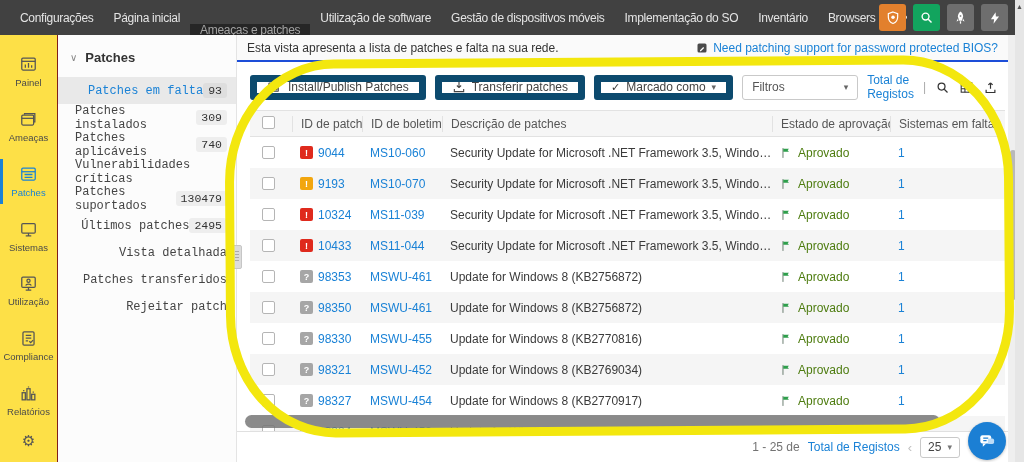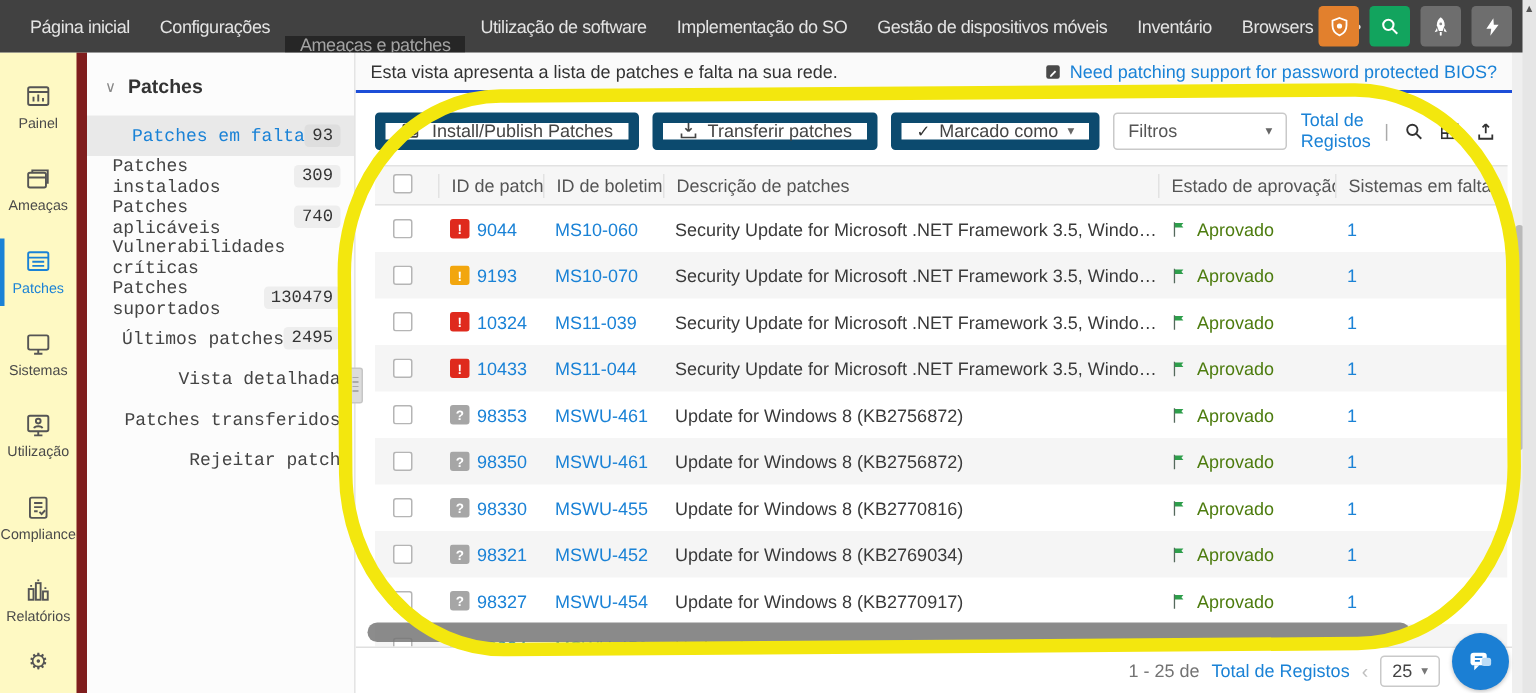--- a/index.html
+++ b/index.html
@@ -122,9 +122,9 @@
 
 <div class="topnav">
 
+    <div class="nav-item" data-active="false">Configurações</div>
+
     <div class="nav-item" data-active="false">Página inicial</div>
-
-    <div class="nav-item" data-active="false">Configurações</div>
 
     <div class="nav-item" data-active="true">Ameaças e patches</div>
 

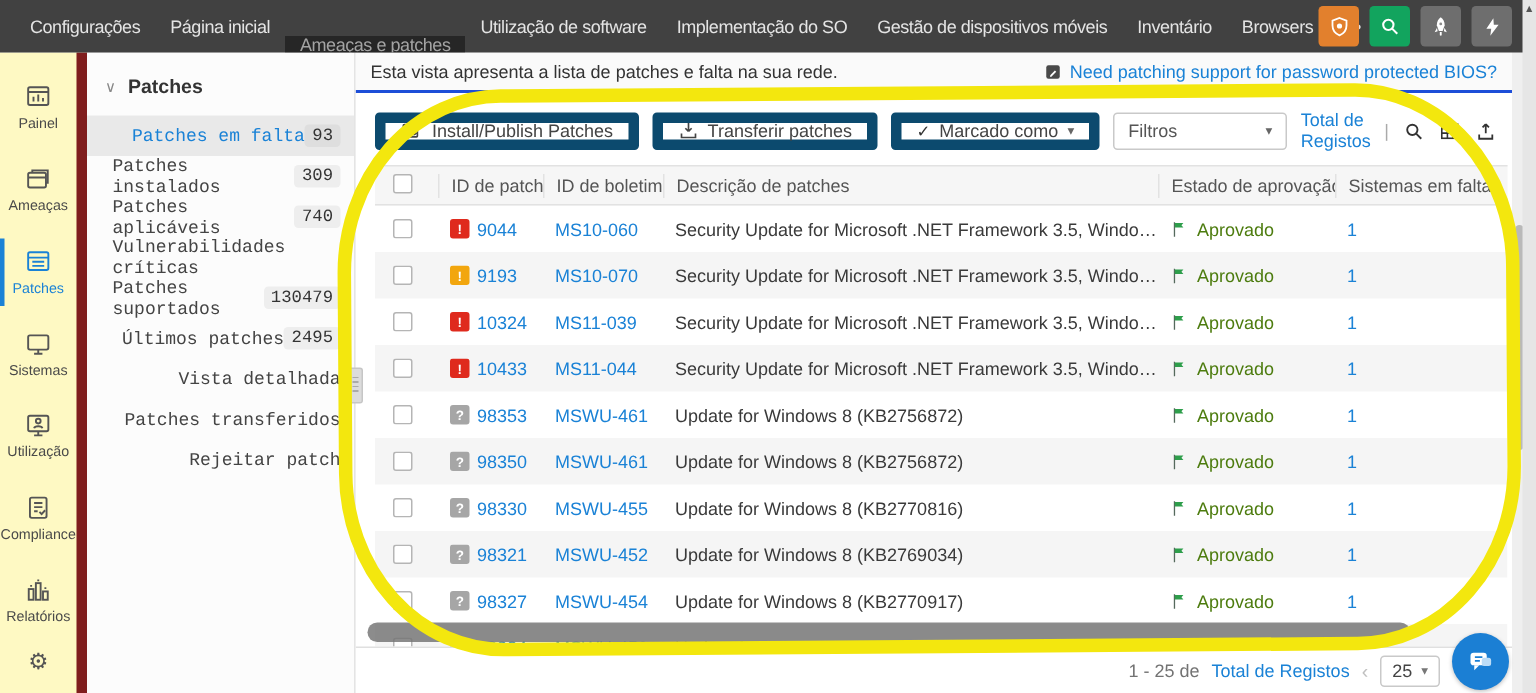--- a/index.html
+++ b/index.html
@@ -130,9 +130,9 @@
 
     <div class="nav-item" data-active="false">Utilização de software</div>
 
+    <div class="nav-item" data-active="false">Gestão de dispositivos móveis</div>
+
     <div class="nav-item" data-active="false">Implementação do SO</div>
-
-    <div class="nav-item" data-active="false">Gestão de dispositivos móveis</div>
 
     <div class="nav-item" data-active="false">Inventário</div>
 

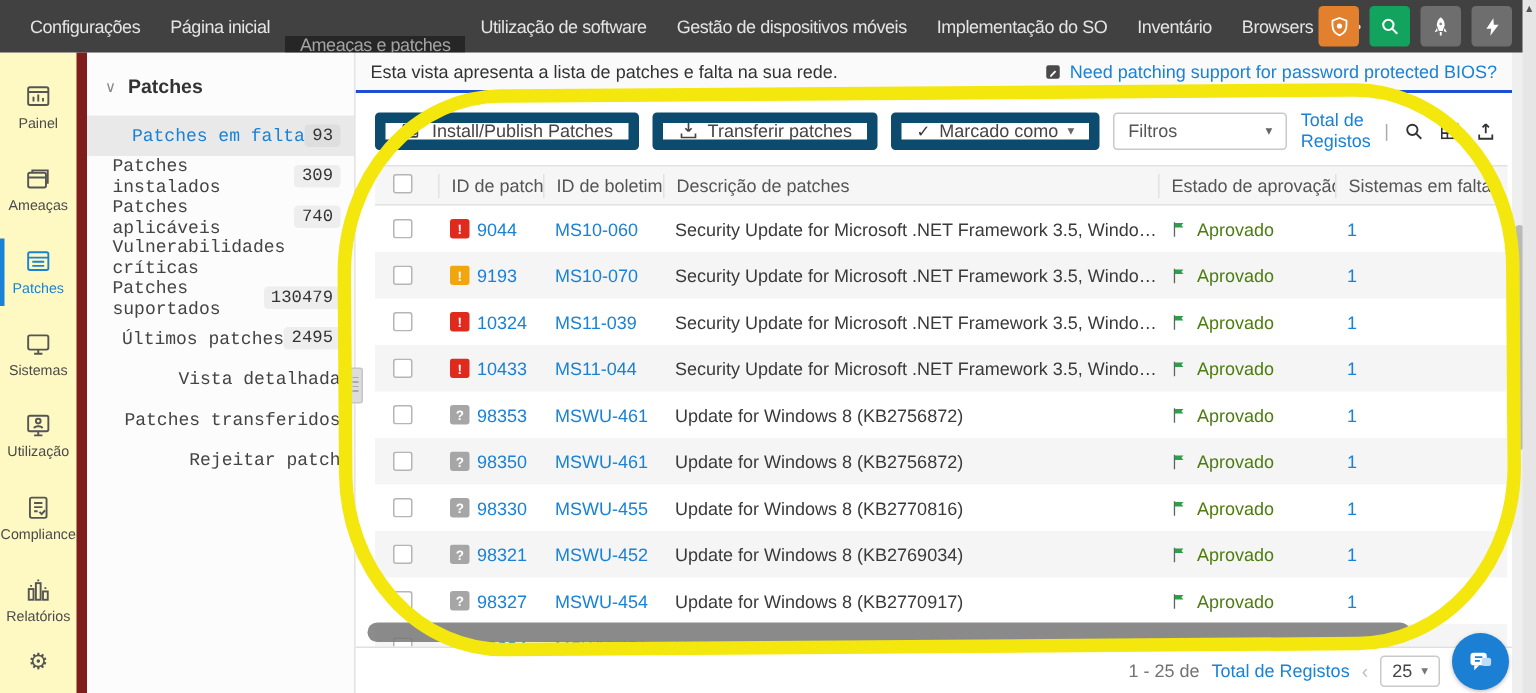--- a/index.html
+++ b/index.html
@@ -20,8 +20,8 @@
   .na-gray   { background:var(--icon-gray); }
 
   
-  .iconbar { position:absolute; left:0; top:35px; bottom:0; width:58px; background:#fef9c3;
-             border-right:7px solid #7f1d1d; display:flex; flex-direction:column; padding-top:9px; z-index:4; }
+  .iconbar { position:absolute; left:0; top:35px; bottom:0; width:58px; background:#fde047;
+             border-right:1px solid #7f1d1d; display:flex; flex-direction:column; padding-top:9px; z-index:4; }
   .ib-item { position:relative; height:55px; display:flex; flex-direction:column; align-items:center;
              justify-content:center; gap:3px; color:#4a4a4a; font-size:9.5px; cursor:pointer; }
   .ib-item svg { stroke:#555; }

